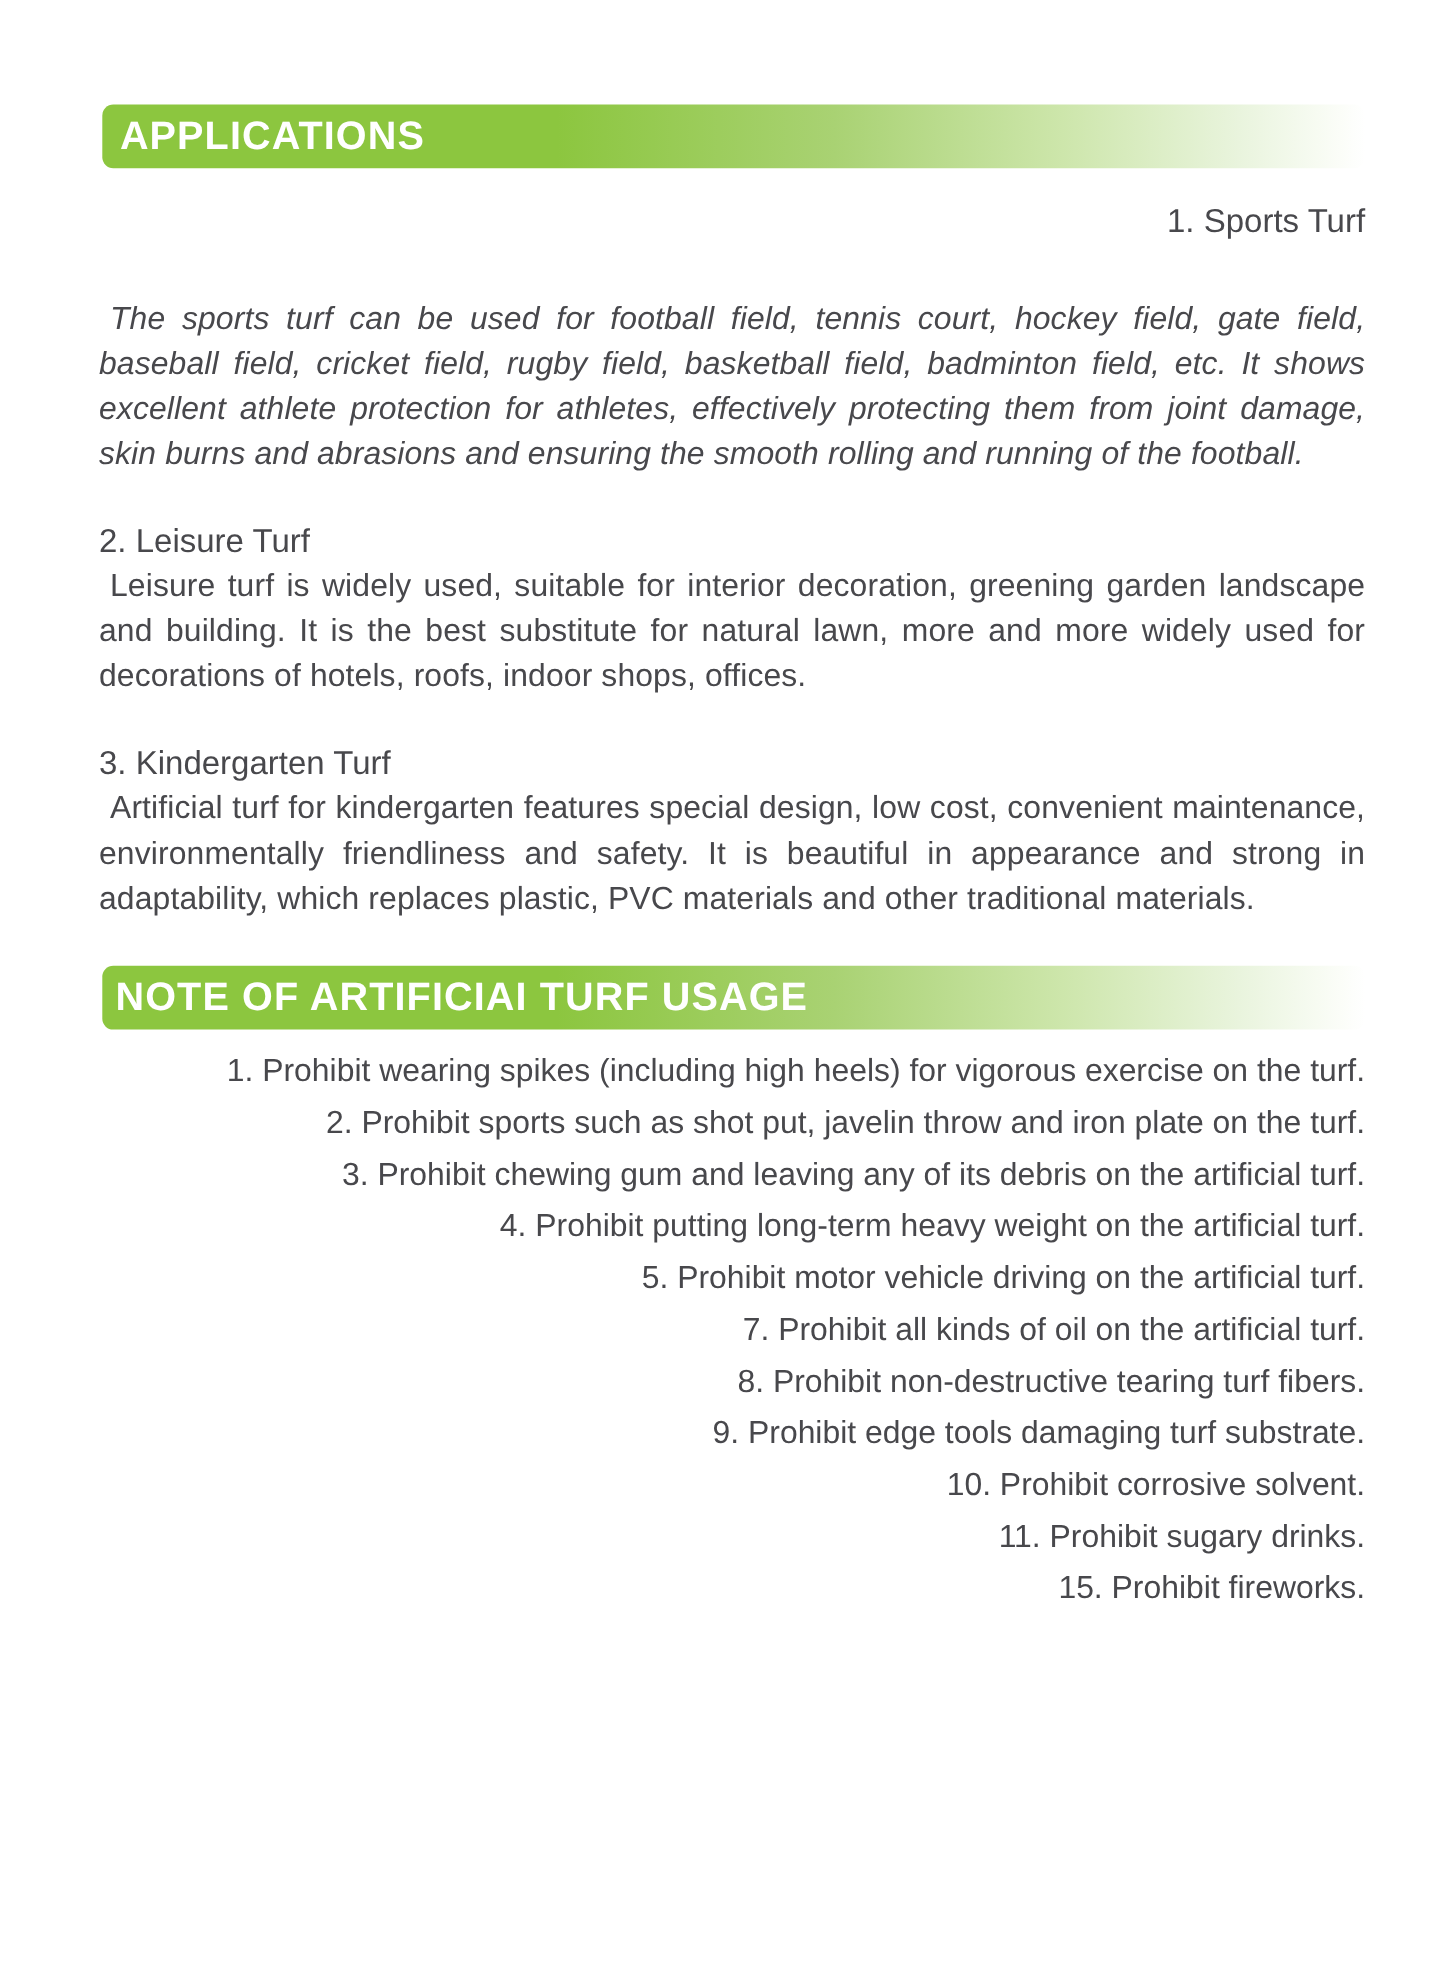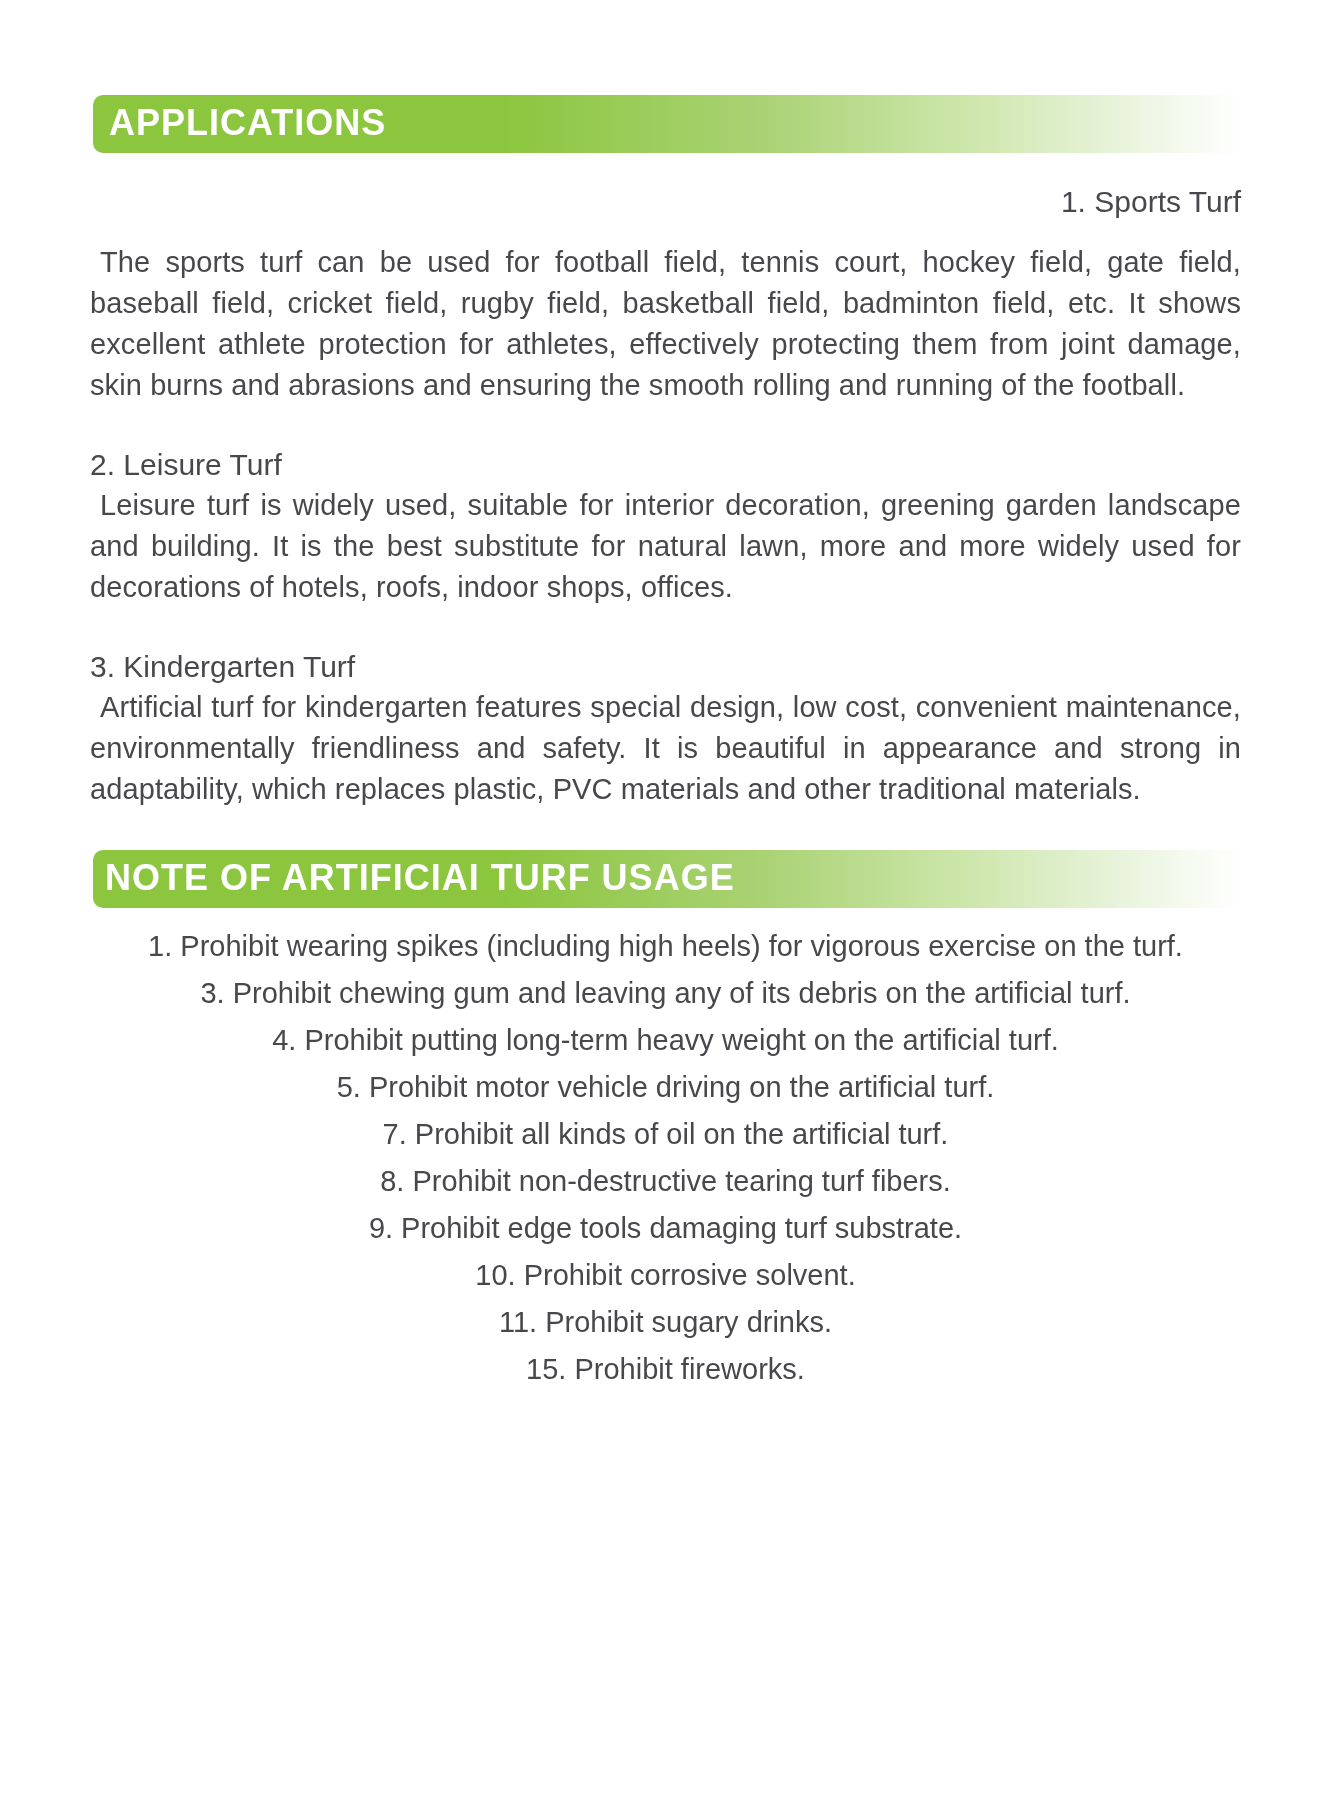--- a/index.html
+++ b/index.html
@@ -60,7 +60,7 @@
     margin: 0;
     letter-spacing: 0.1px;
   }
-  .p1 { margin-top: 20px; }
+  .p1 { margin-top: 48px; font-style: italic; }
   .note-list { margin-top: 16px; }
   .note-item {
     font-size: 29px;

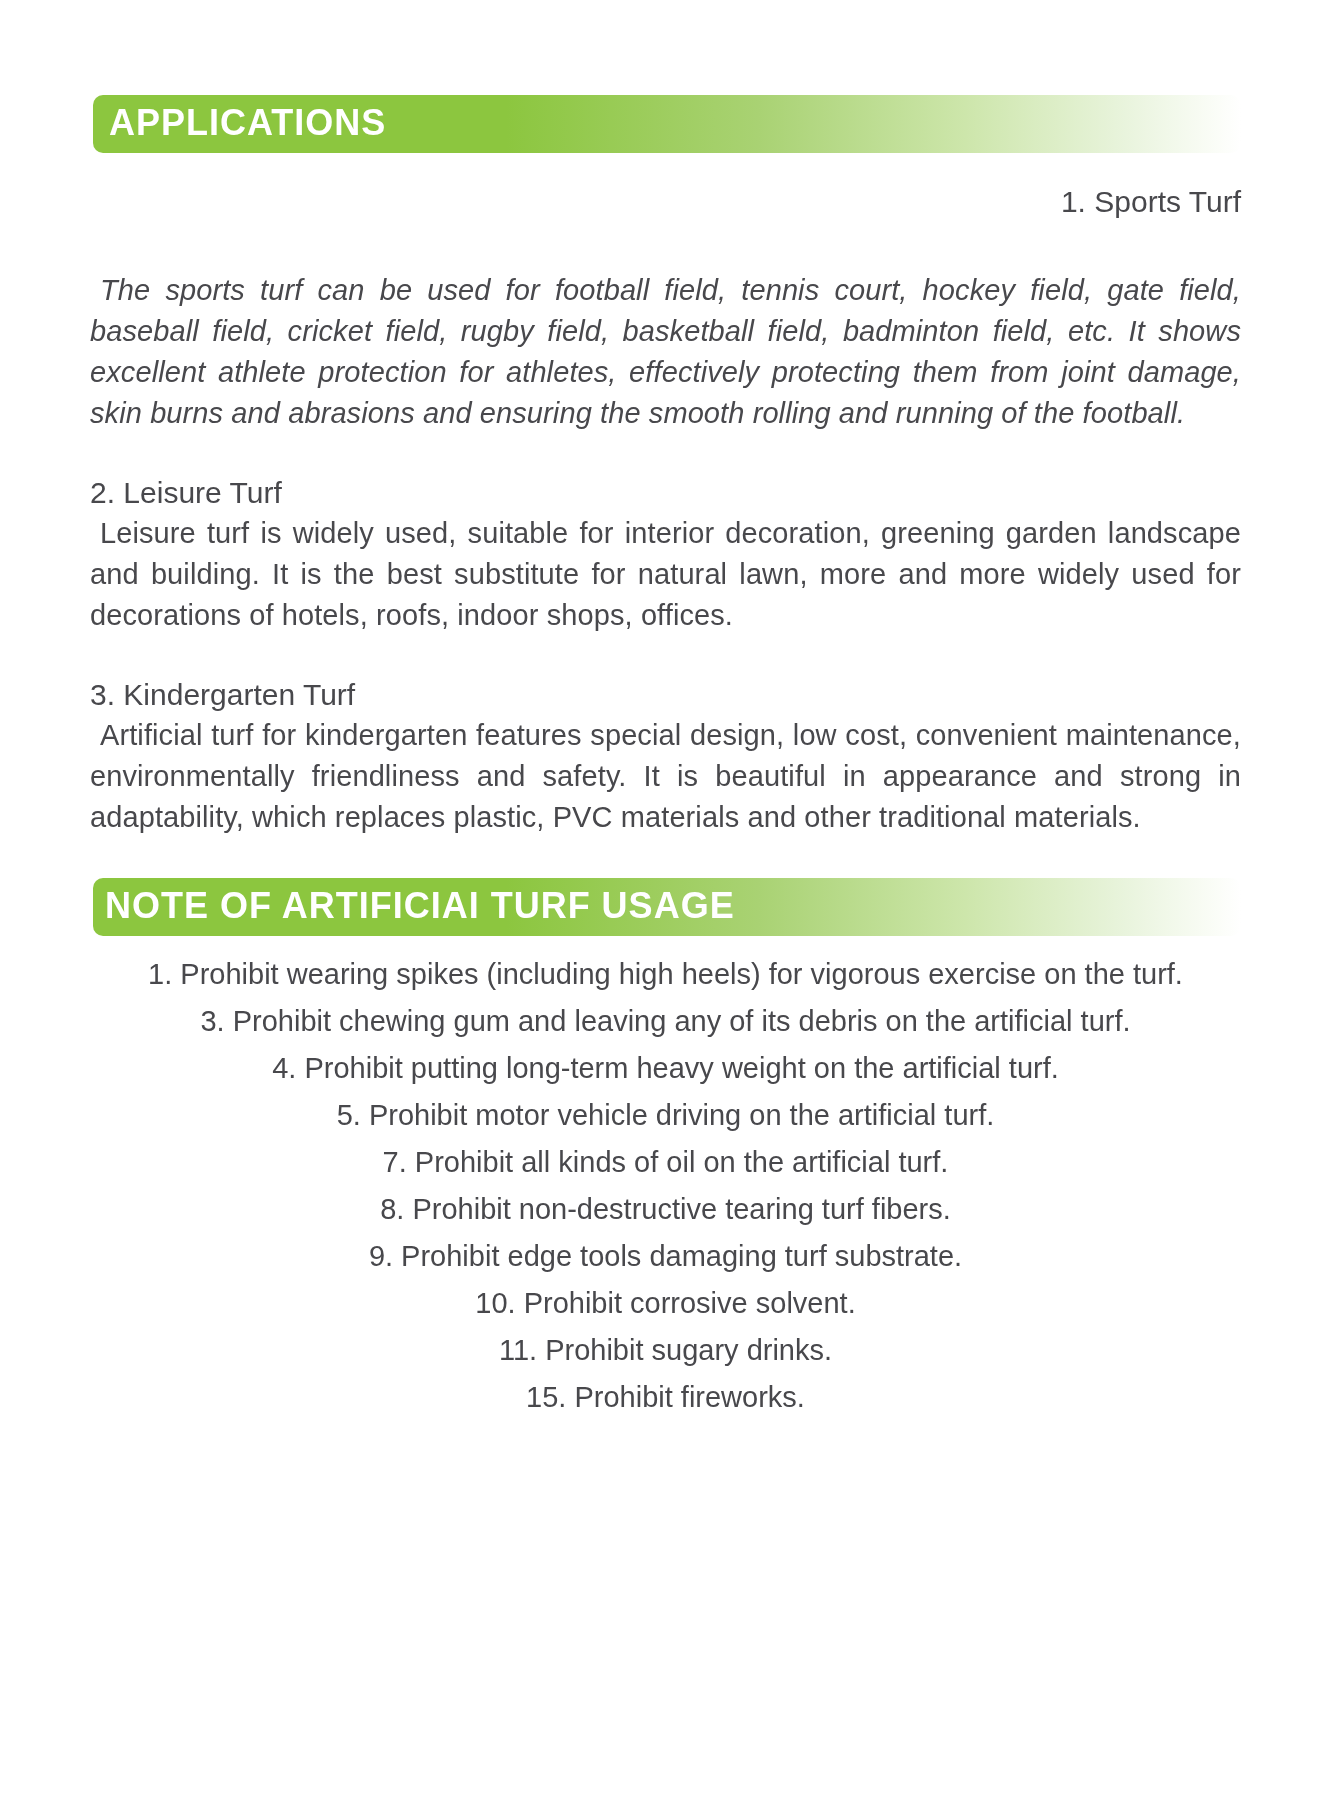--- a/index.html
+++ b/index.html
@@ -68,7 +68,7 @@
     color: #48484c;
     line-height: 44px;
     margin-bottom: 3px;
-    text-align: center;
+    text-align: right;
   }
 </style>
 </head>

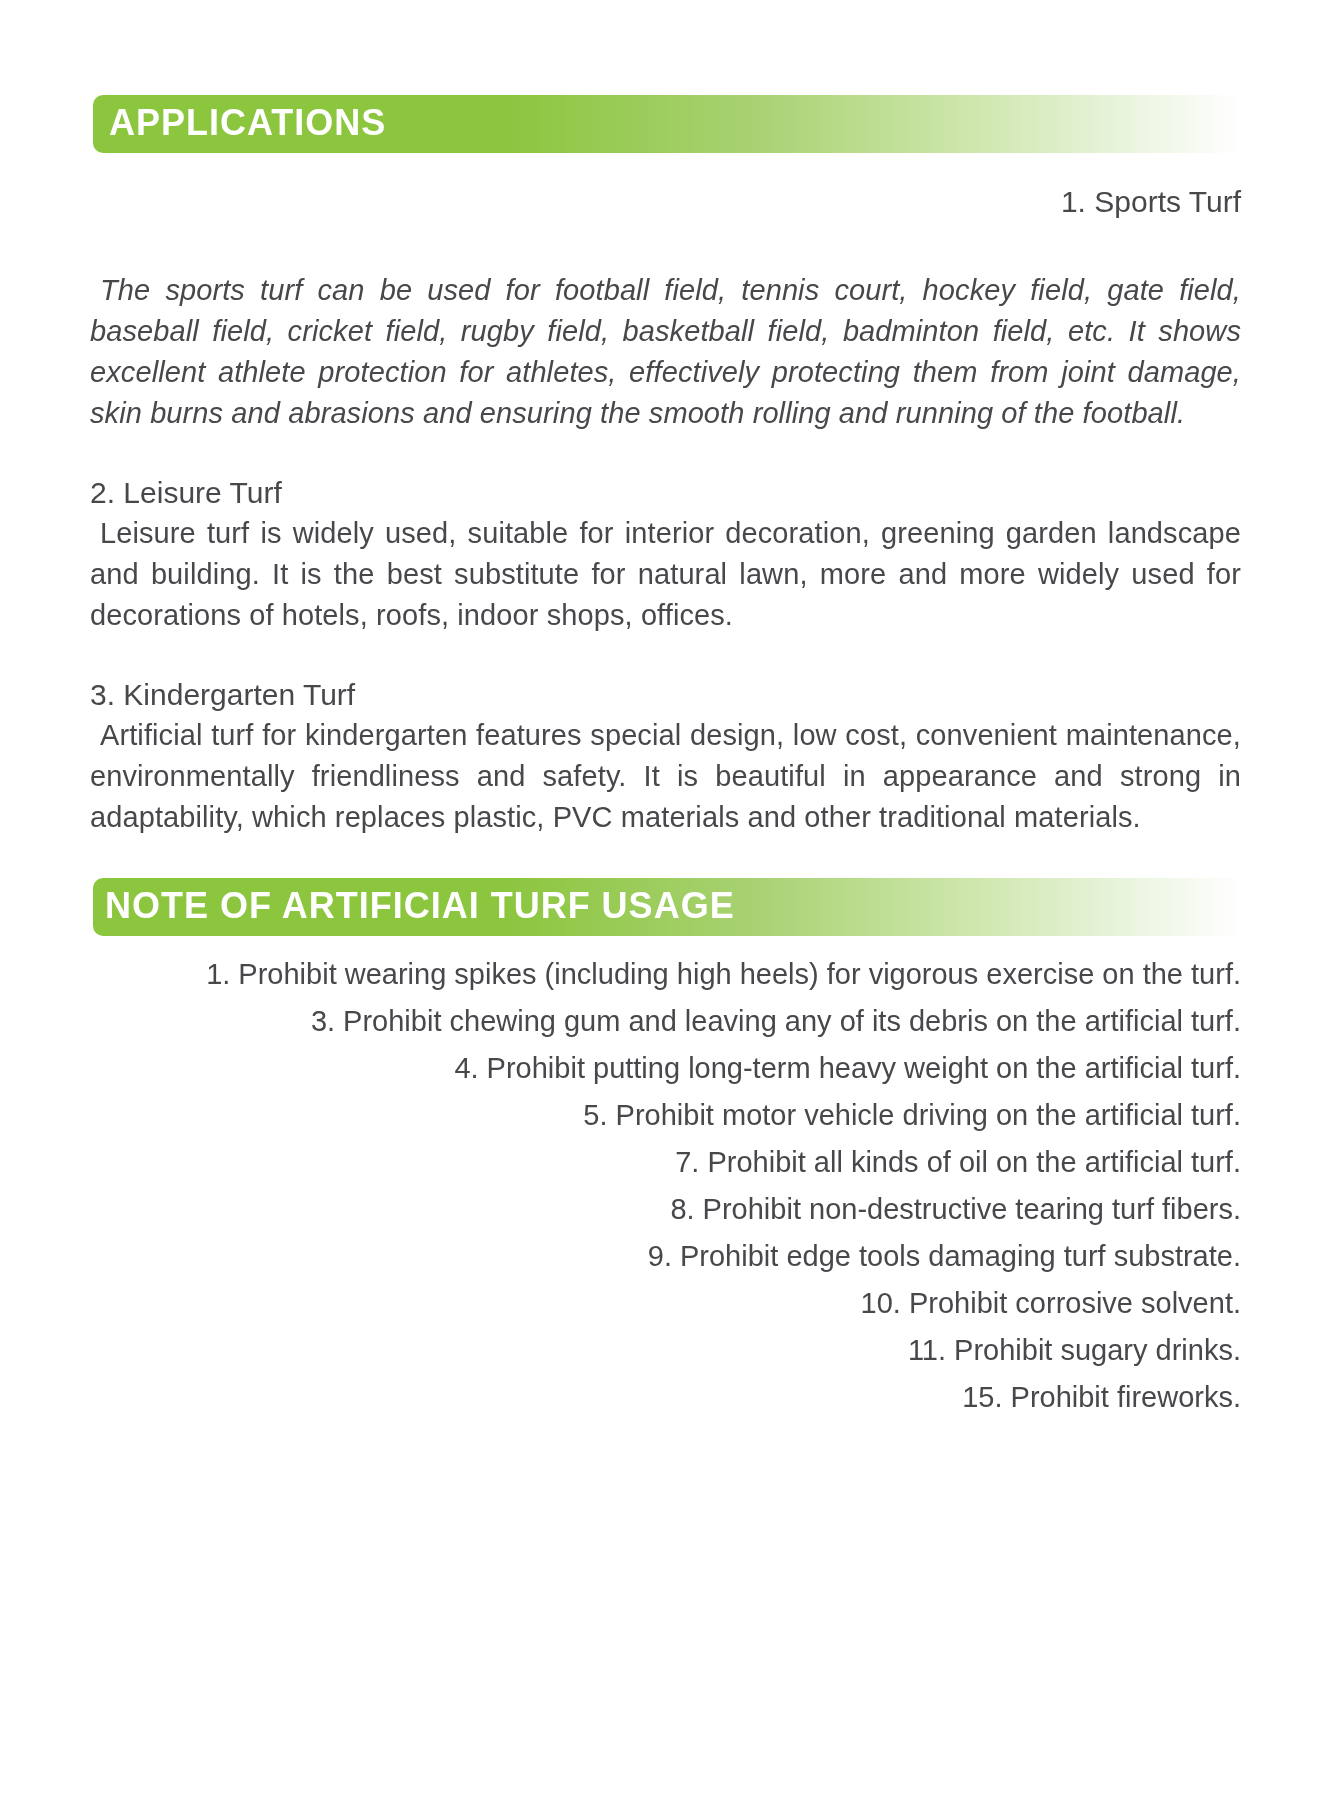--- a/index.html
+++ b/index.html
@@ -96,6 +96,7 @@
 
     <div class="note-list">
       <div class="note-item">1. Prohibit wearing spikes (including high heels) for vigorous exercise on the turf.</div>
+      <div class="note-item">2. Prohibit sports such as shot put, javelin throw and iron plate on the turf.</div>
       <div class="note-item">3. Prohibit chewing gum and leaving any of its debris on the artificial turf.</div>
       <div class="note-item">4. Prohibit putting long-term heavy weight on the artificial turf.</div>
       <div class="note-item">5. Prohibit motor vehicle driving on the artificial turf.</div>

